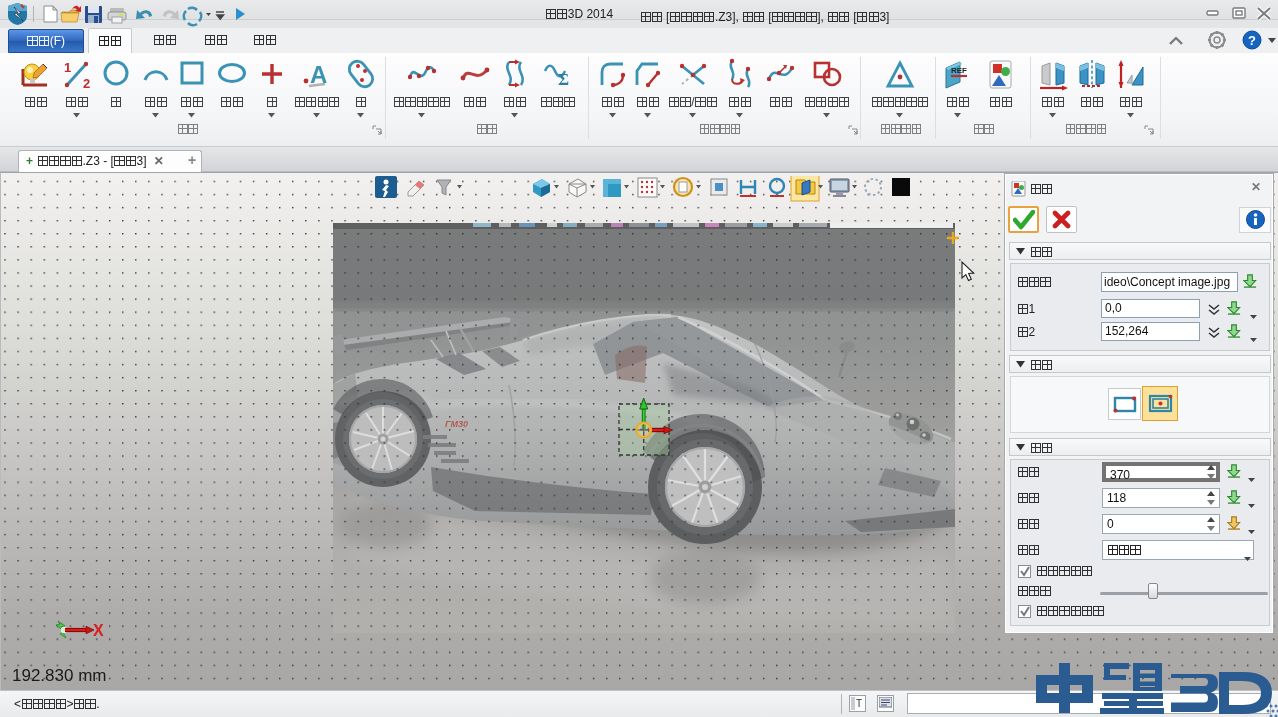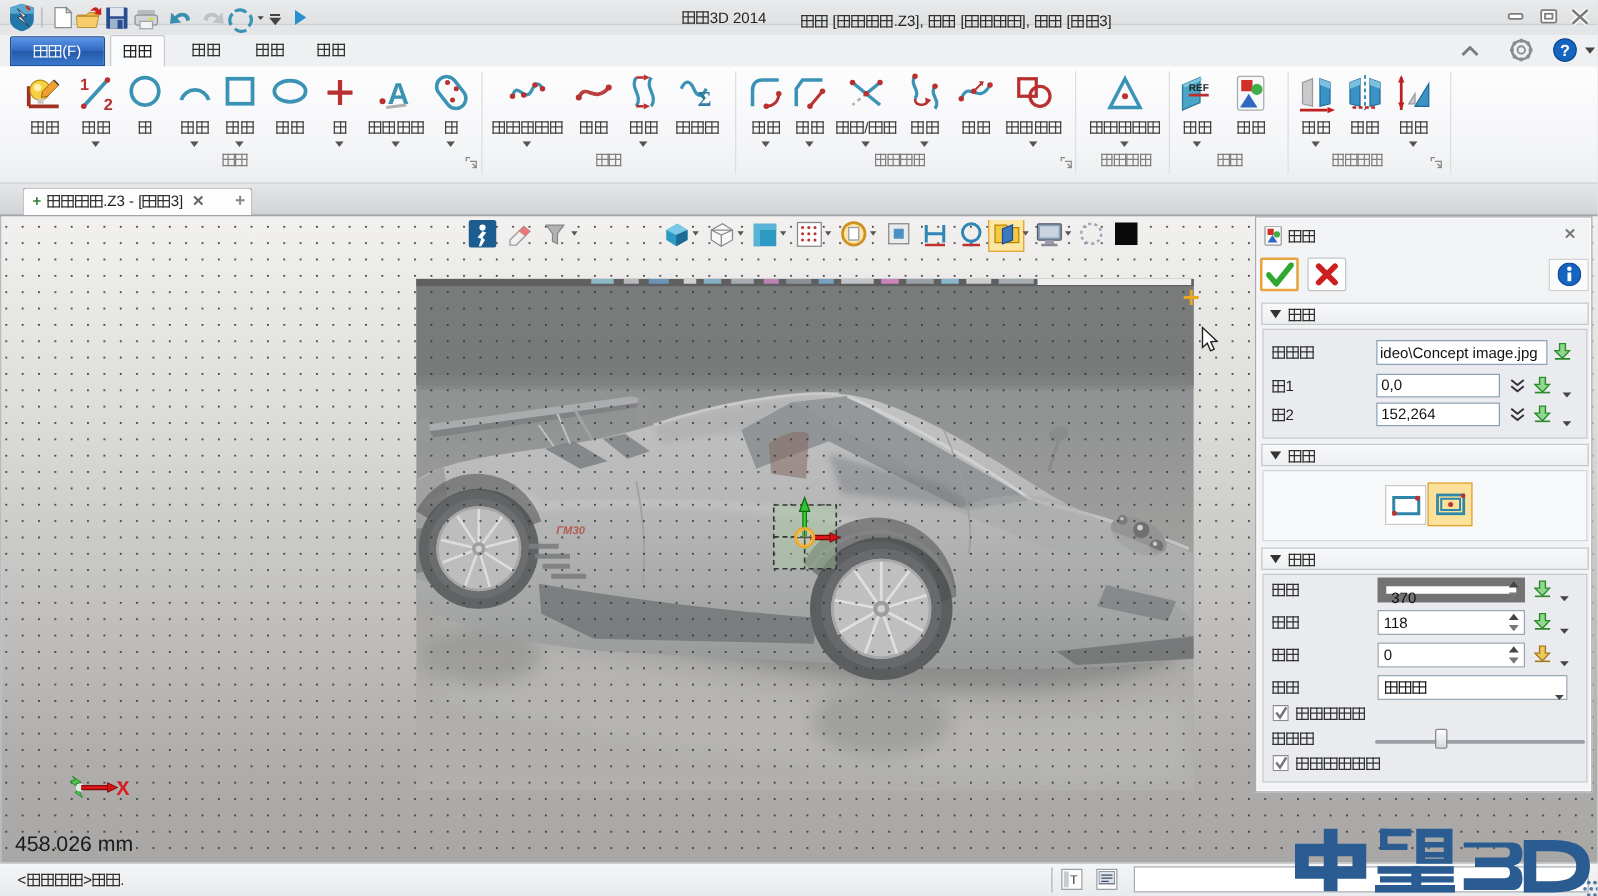--- a/index.html
+++ b/index.html
@@ -688,7 +688,7 @@
 <div class="abs" style="left:25px;top:267px;font-size:12px;font-weight:bold;color:#222"><i class="cj"></i><i class="cj"></i></div>
 <div class="abs" style="left:5px;top:285px;width:260px;height:167px;background:#e9ebee;border:1px solid #c9cbcd"></div>
 <div class="abs" style="left:12px;top:291px;font-size:12px;color:#222"><i class="cj"></i><i class="cj"></i></div>
-<div class="abs" style="left:97px;top:288px;width:118px;height:20px;background:#fff;border:7px solid #737373;font-size:12px;color:#111;line-height:18px;padding-left:4px">370</div>
+<div class="abs" style="left:97px;top:288px;width:118px;height:20px;background:#fff;border:4px solid #737373;font-size:12px;color:#111;line-height:18px;padding-left:4px">370</div>
 <div class="abs" style="left:201px;top:290px"><svg width="10" height="16">
         <path d="M1,6 l4,-5 4,5 z" fill="#444"></path>
         <path d="M1,10 l4,5 4,-5 z" fill="#777"></path>

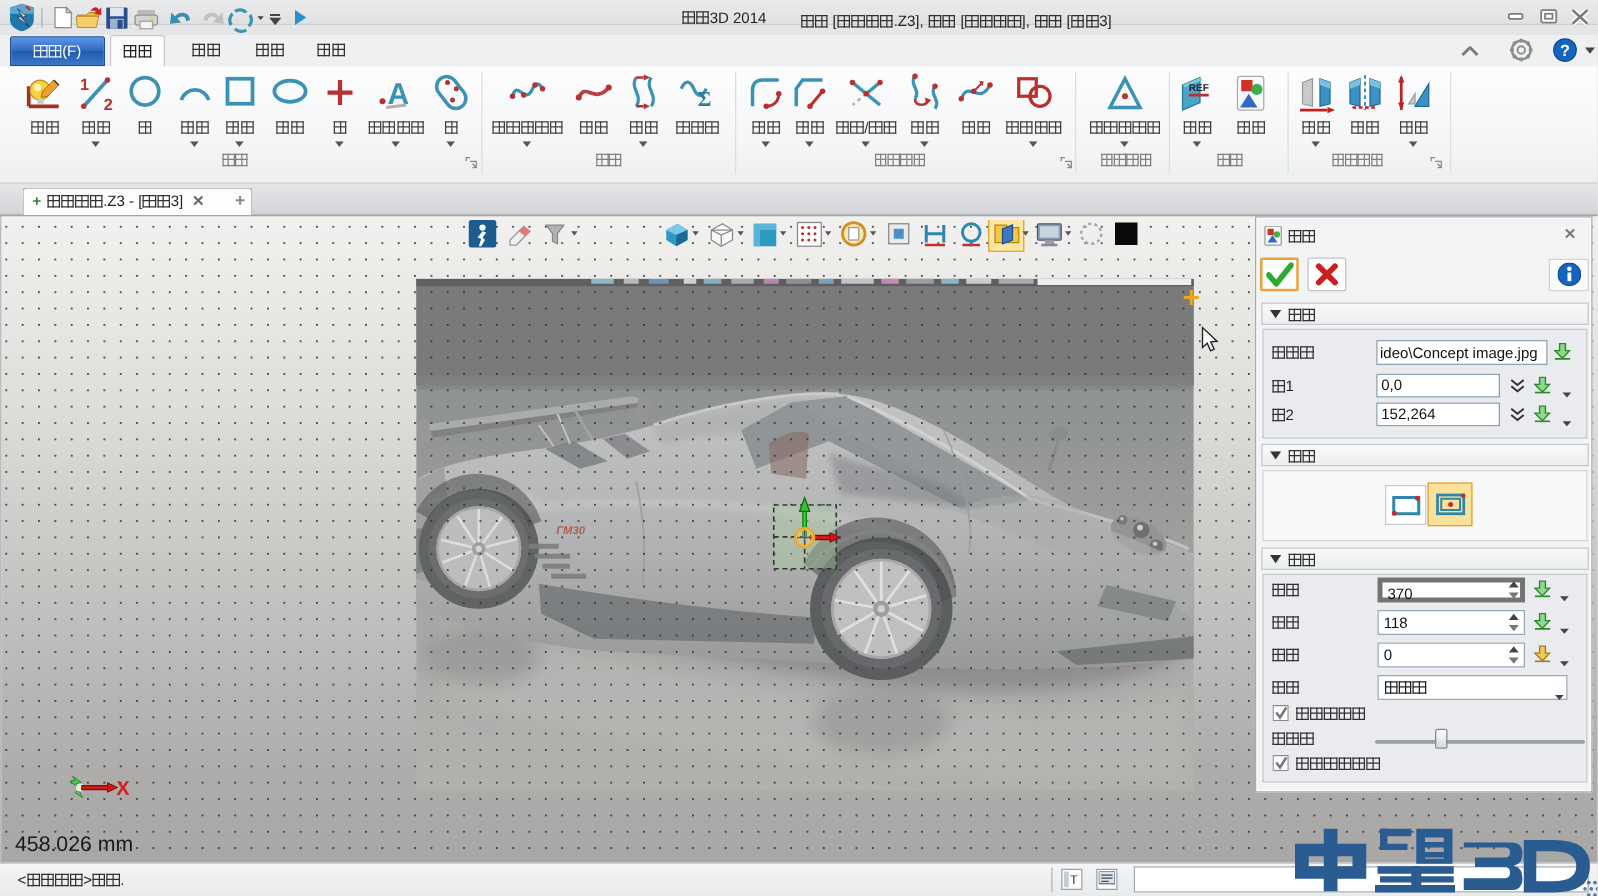--- a/index.html
+++ b/index.html
@@ -519,7 +519,7 @@
 <path d="M0,0 L0,16 L3.8,12.6 L6.5,18.6 L9.3,17.3 L6.6,11.4 L11.6,11 Z" fill="#fff" stroke="#222" stroke-width="1.1"></path>
 </g>
 </svg>
-<div class="abs" style="left:12px;top:666px;font-size:17px;color:#1a1a1a">458.026 mm</div>
+<div class="abs" style="left:12px;top:666px;font-size:17px;color:#1a1a1a">192.830 mm</div>
 <svg class="abs" style="left:0;top:176px" width="1278" height="30" viewBox="0 0 1278 30">
     <g transform="translate(375,0)">
       <rect width="22" height="22" rx="2" fill="#1d5c8e"></rect>

